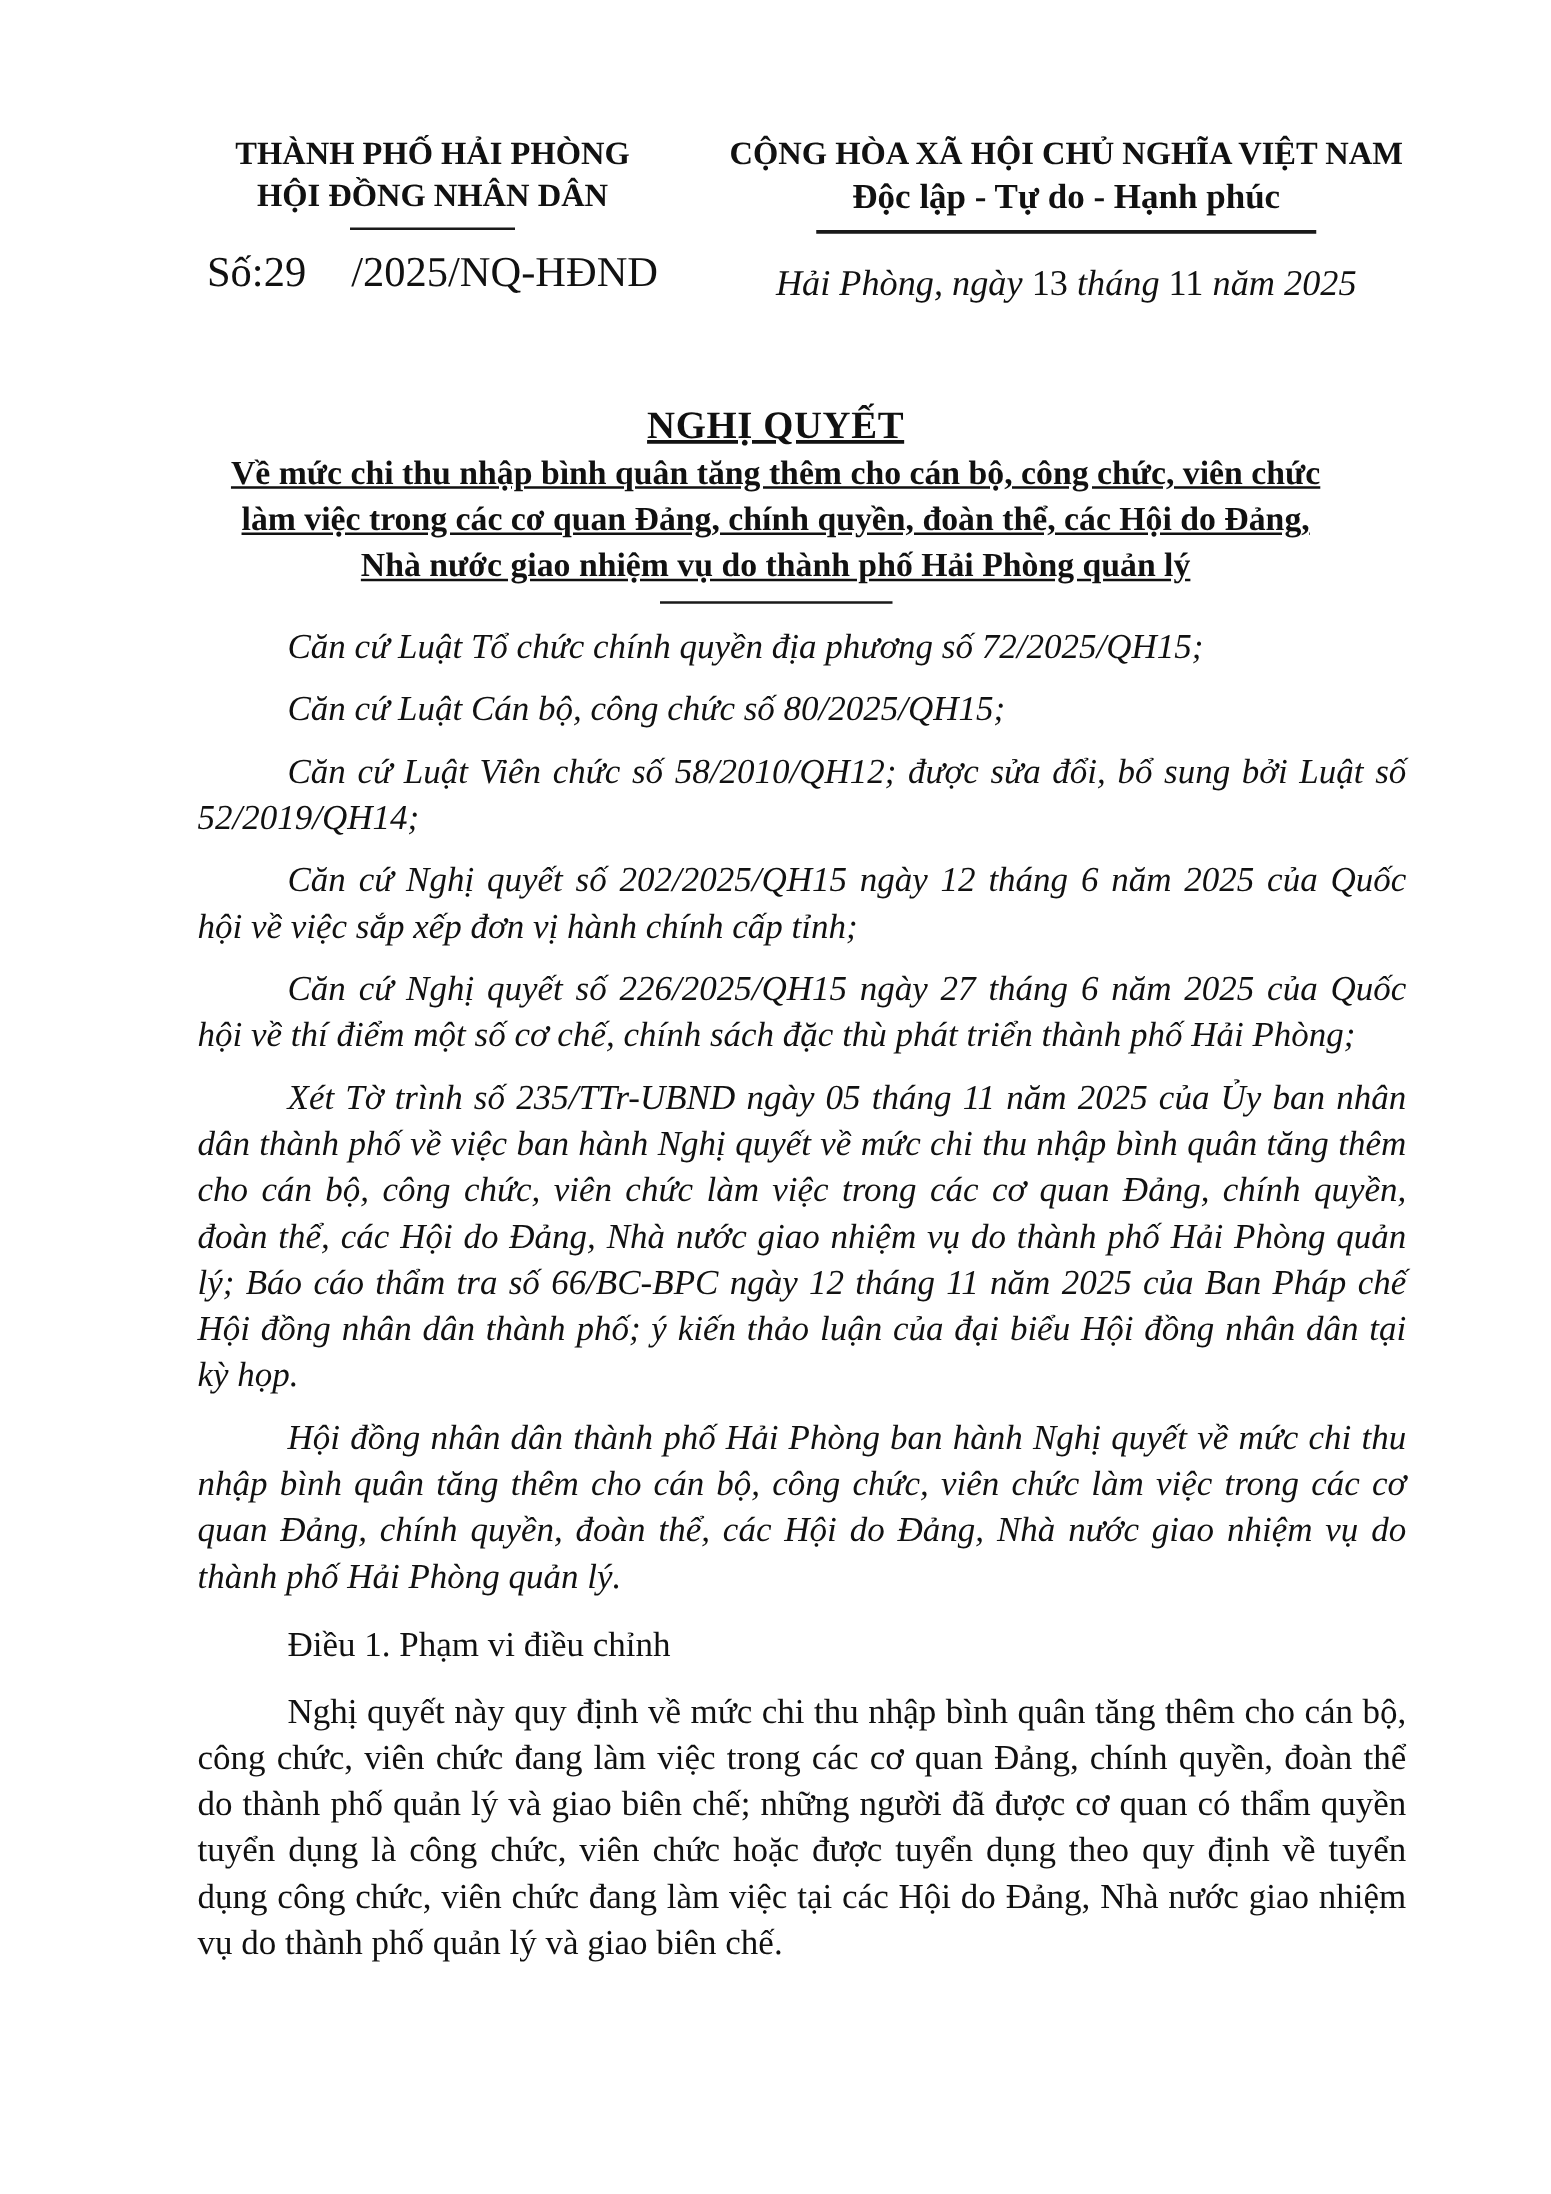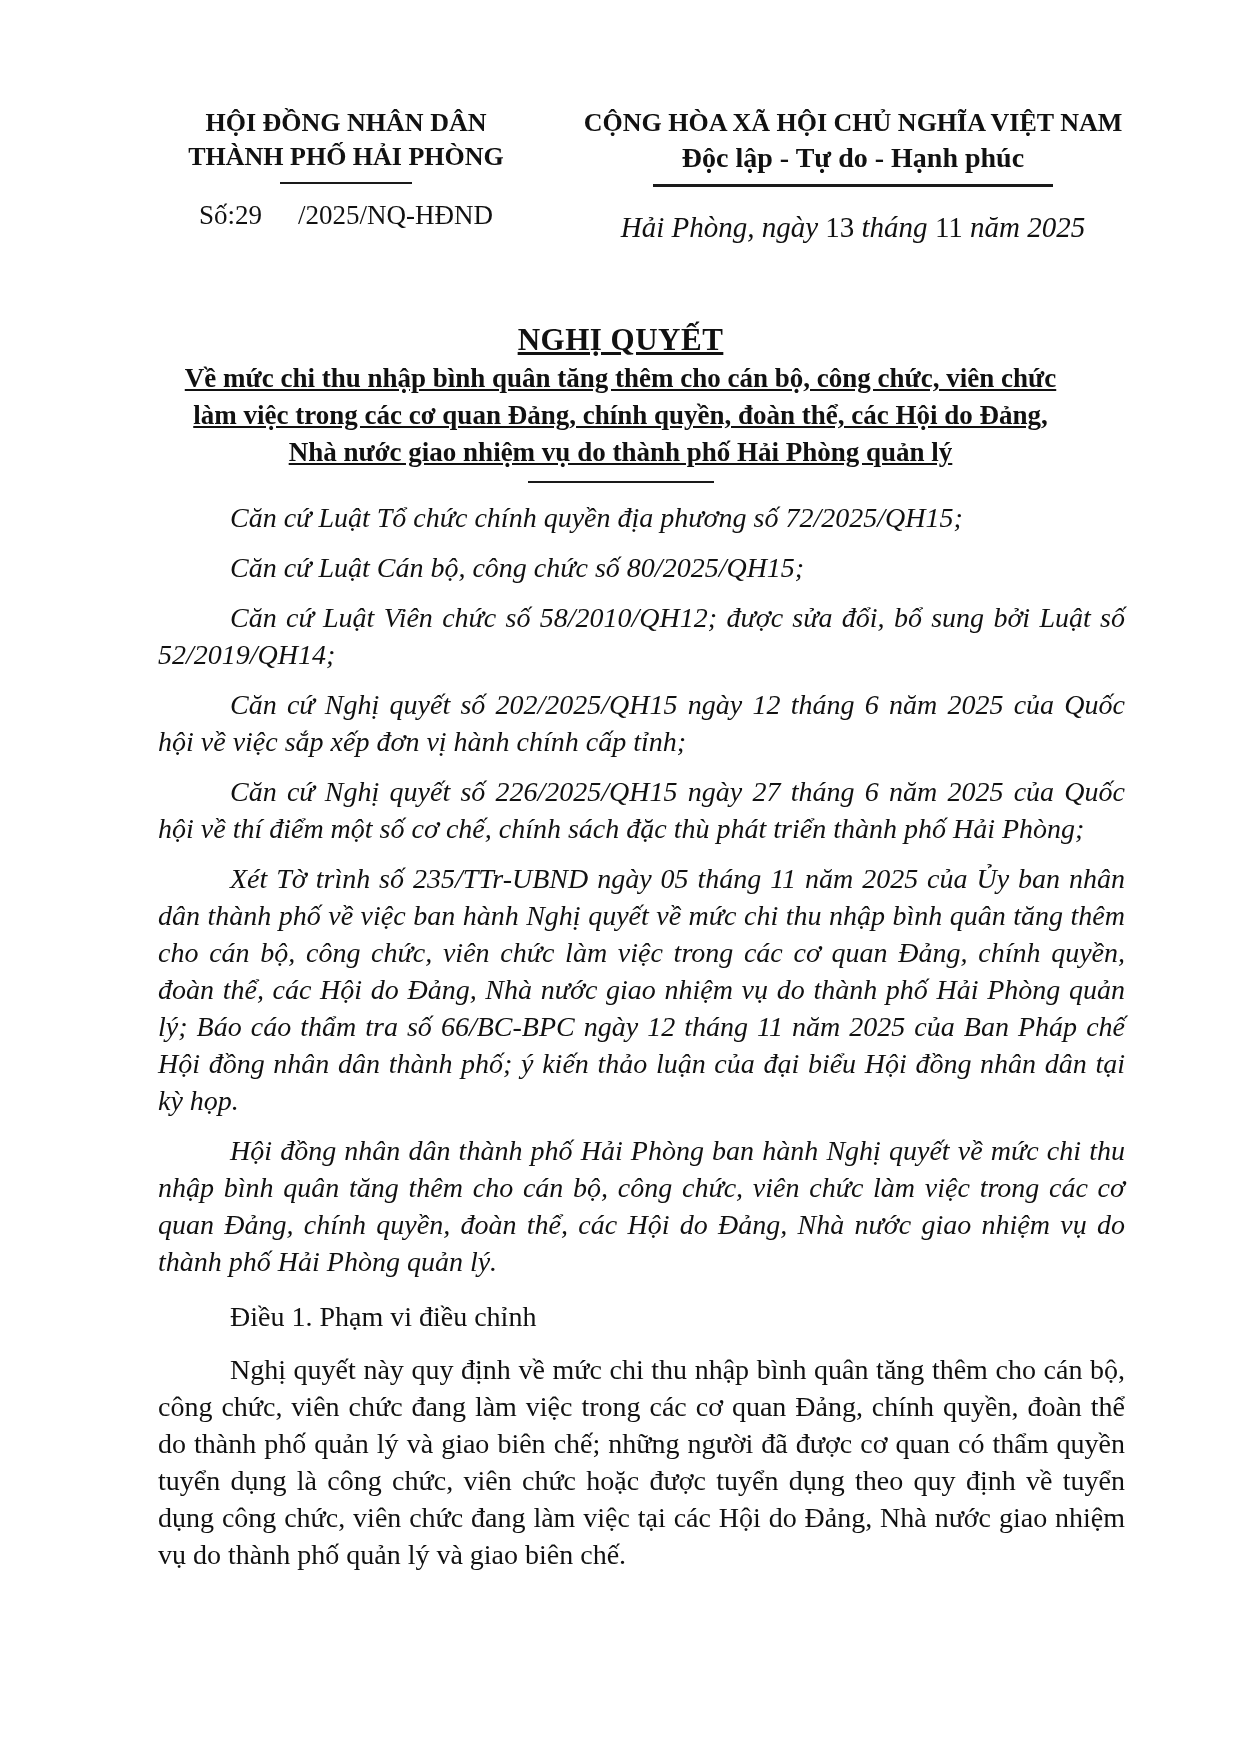--- a/index.html
+++ b/index.html
@@ -111,8 +111,8 @@
 <div class="page">
 
   <div class="header-left">
+    <div class="org-line">THÀNH PHỐ HẢI PHÒNG</div>
     <div class="org-line">HỘI ĐỒNG NHÂN DÂN</div>
-    <div class="org-line">THÀNH PHỐ HẢI PHÒNG</div>
     <div class="rule rule-left"></div>
     <div class="doc-number"><span>Số:</span><span>29</span><span class="num-gap"></span><span>/2025/NQ-HĐND</span></div>
   </div>

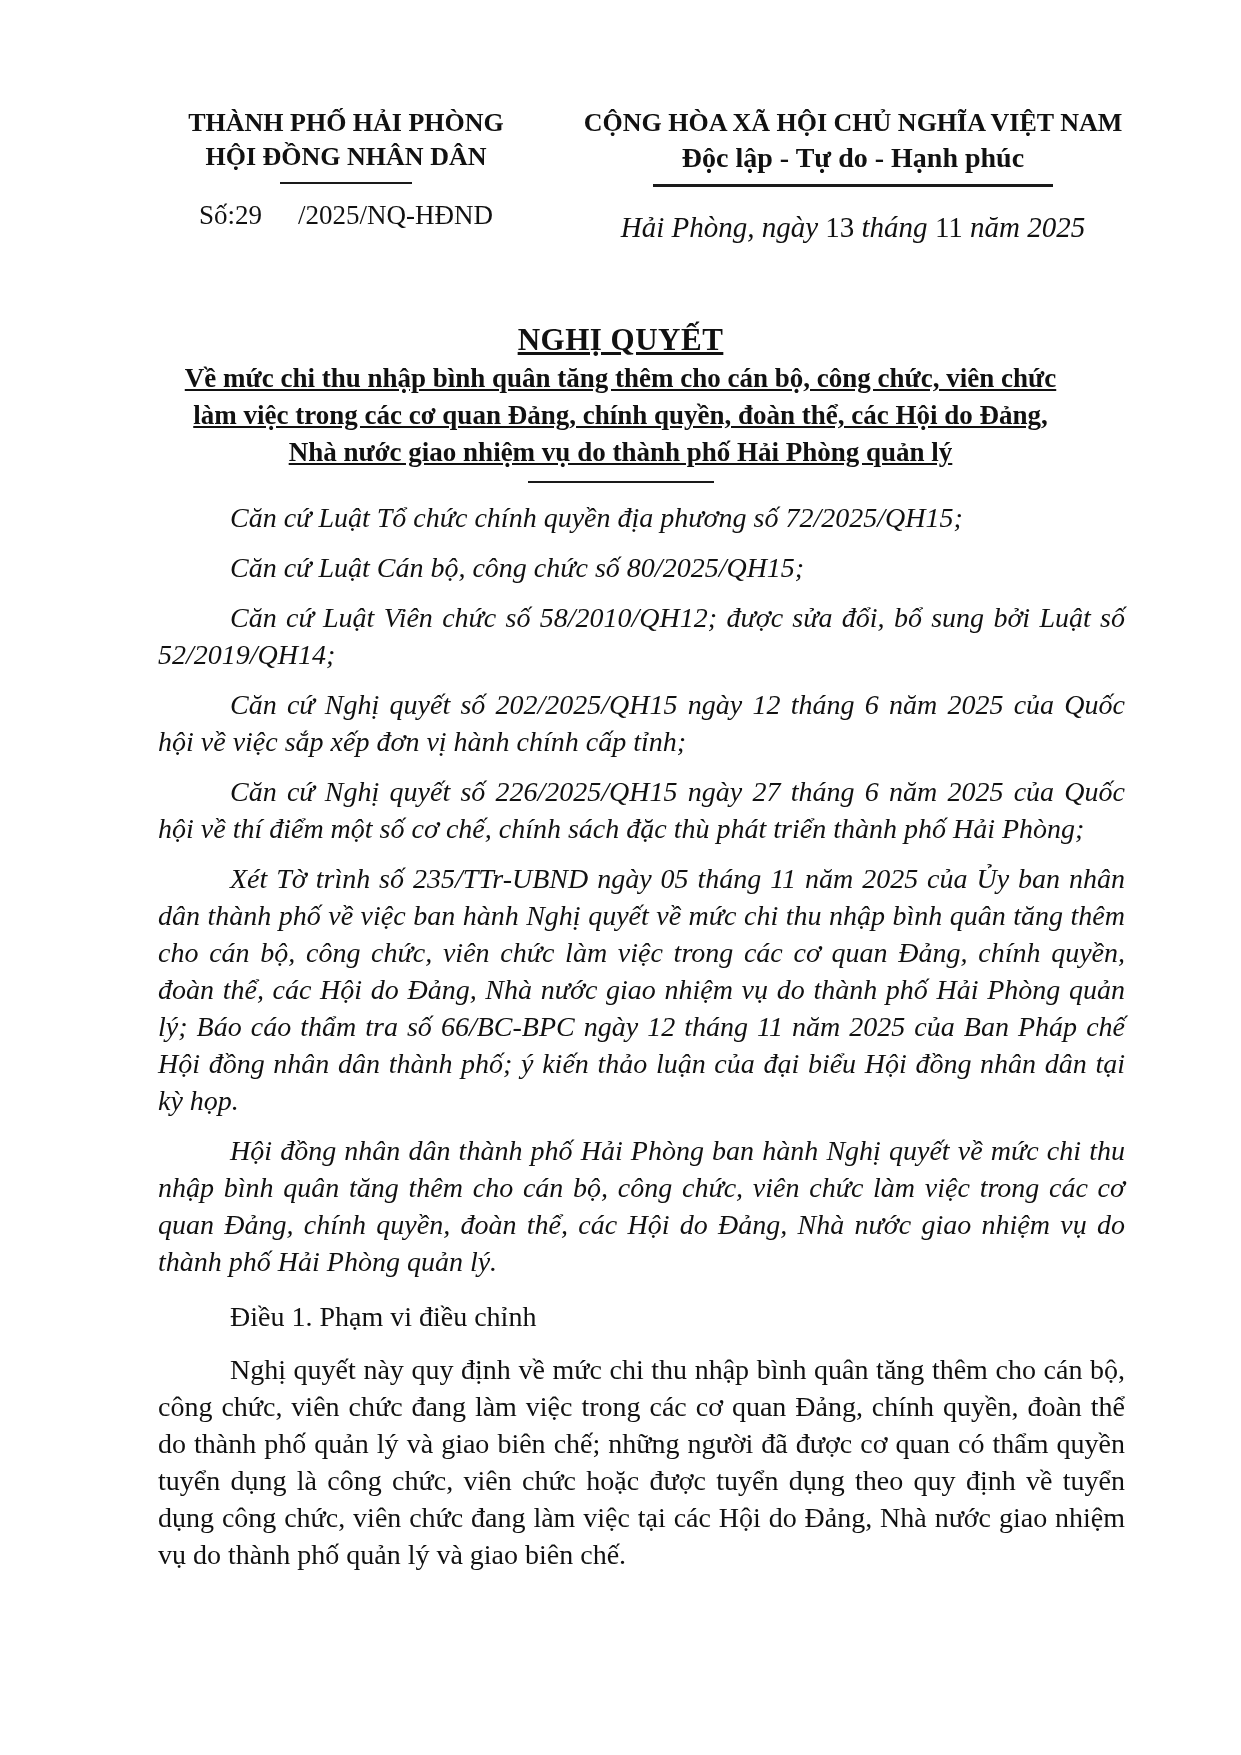--- a/index.html
+++ b/index.html
@@ -57,7 +57,7 @@
   .rule-right { width: 400px; height: 3px; }
   .doc-number {
     margin-top: 16px;
-    font-size: 27px;
+    font-size: 34px;
     white-space: nowrap;
   }
   .num-gap { display: inline-block; width: 36px; }

